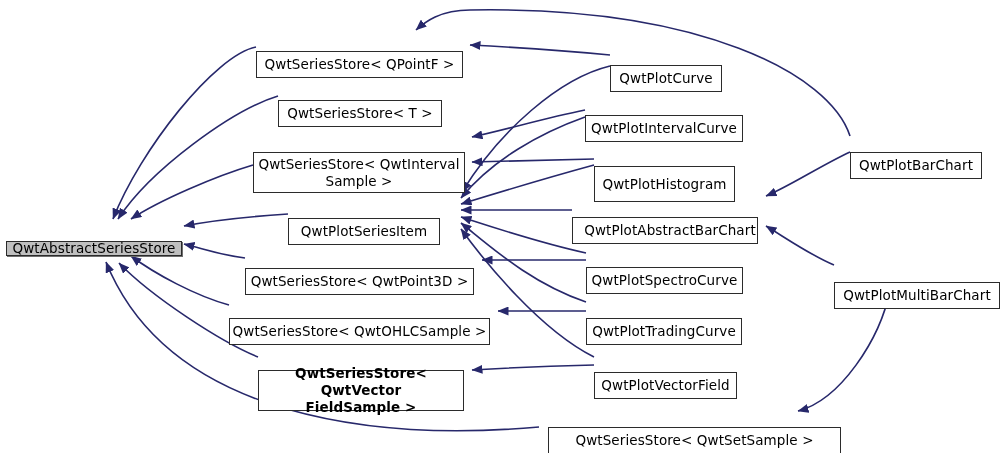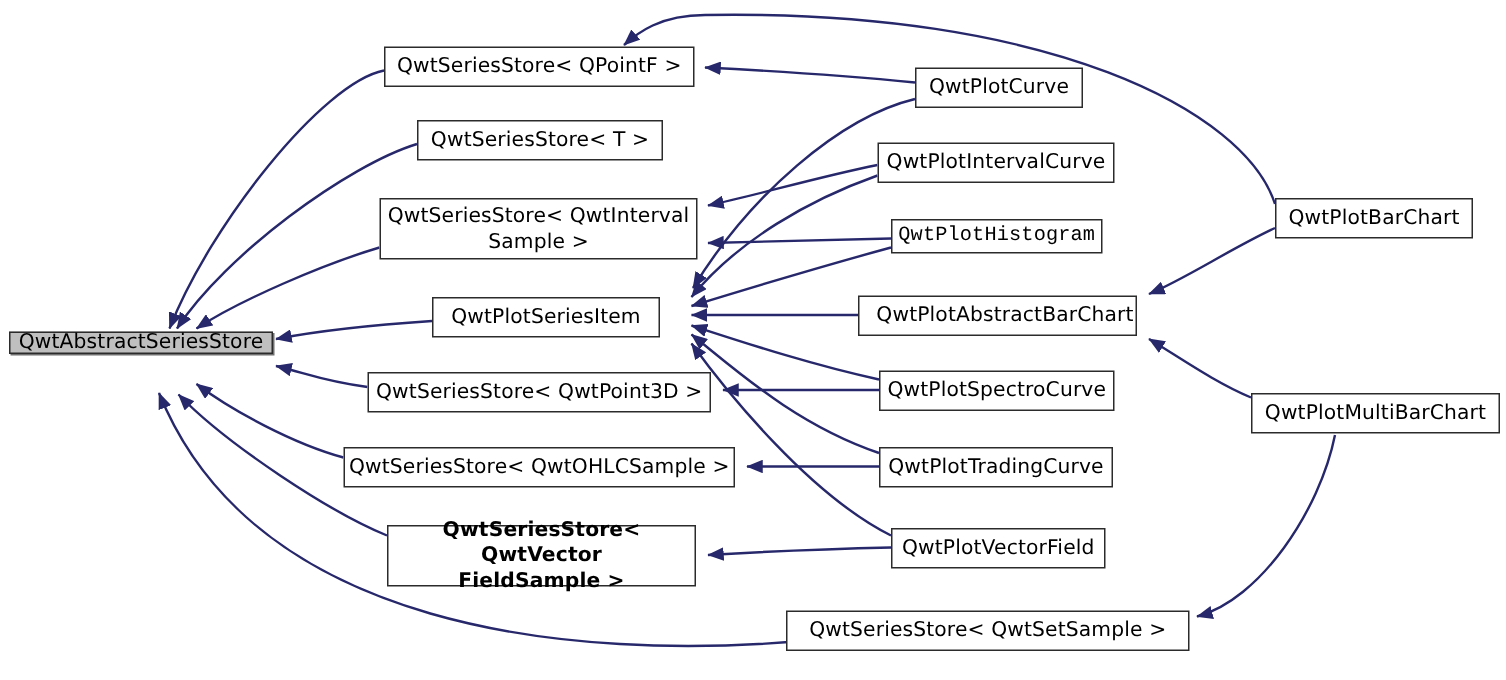--- a/index.html
+++ b/index.html
@@ -26,6 +26,7 @@
     letter-spacing:0.1px;
     white-space:pre-line;
     z-index:3;
+    margin-top:20px;
   }
   .node.root{
     background:#bfbfbf;

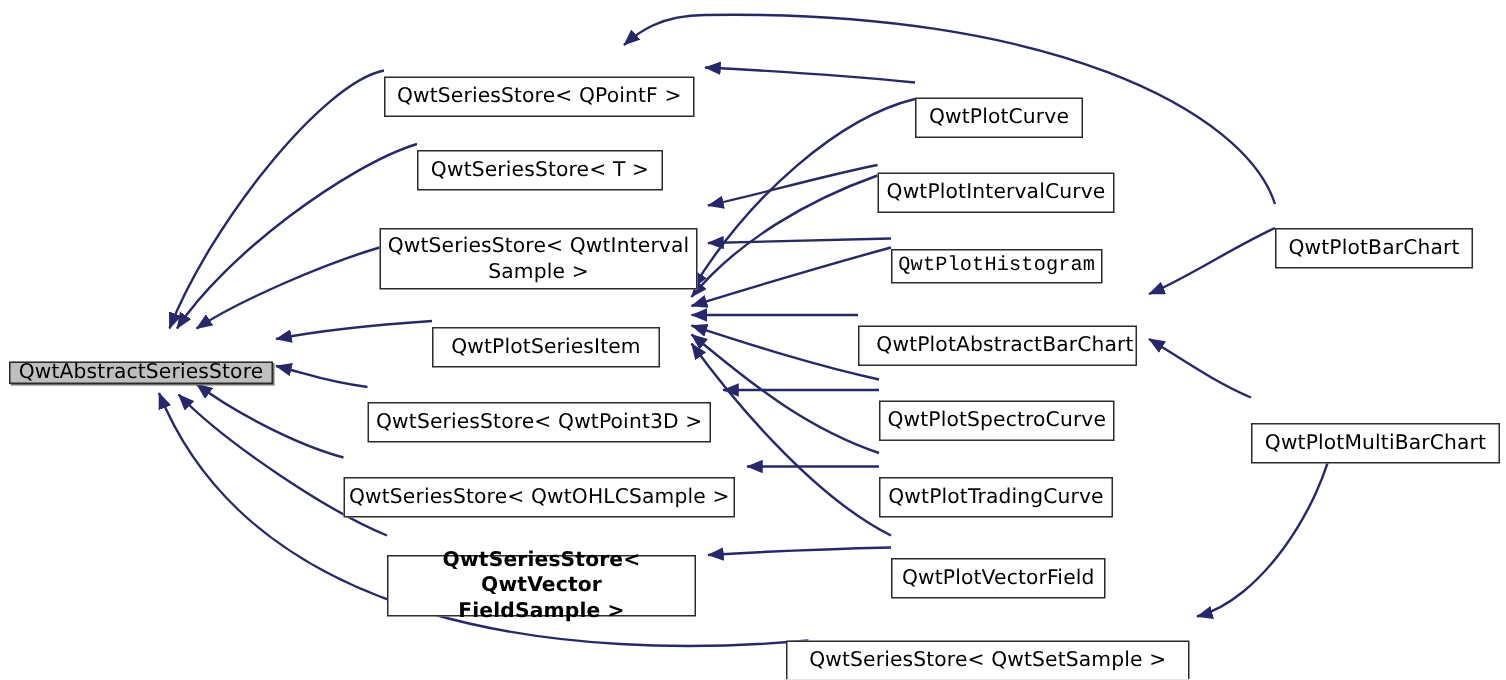--- a/index.html
+++ b/index.html
@@ -104,7 +104,7 @@
 
   <div class="node" style="left:585px;top:95px;width:158px;height:27px;">QwtPlotIntervalCurve</div>
 
-  <div class="node" style="left:594px;top:146px;width:141px;height:23px;font-family:Liberation Mono, monospace;">QwtPlotHistogram</div>
+  <div class="node" style="left:594px;top:146px;width:141px;height:36px;">QwtPlotHistogram</div>
 
   <div class="node" style="left:572px;top:197px;width:186px;height:27px;padding-left:10px;">QwtPlotAbstractBarChart</div>
 

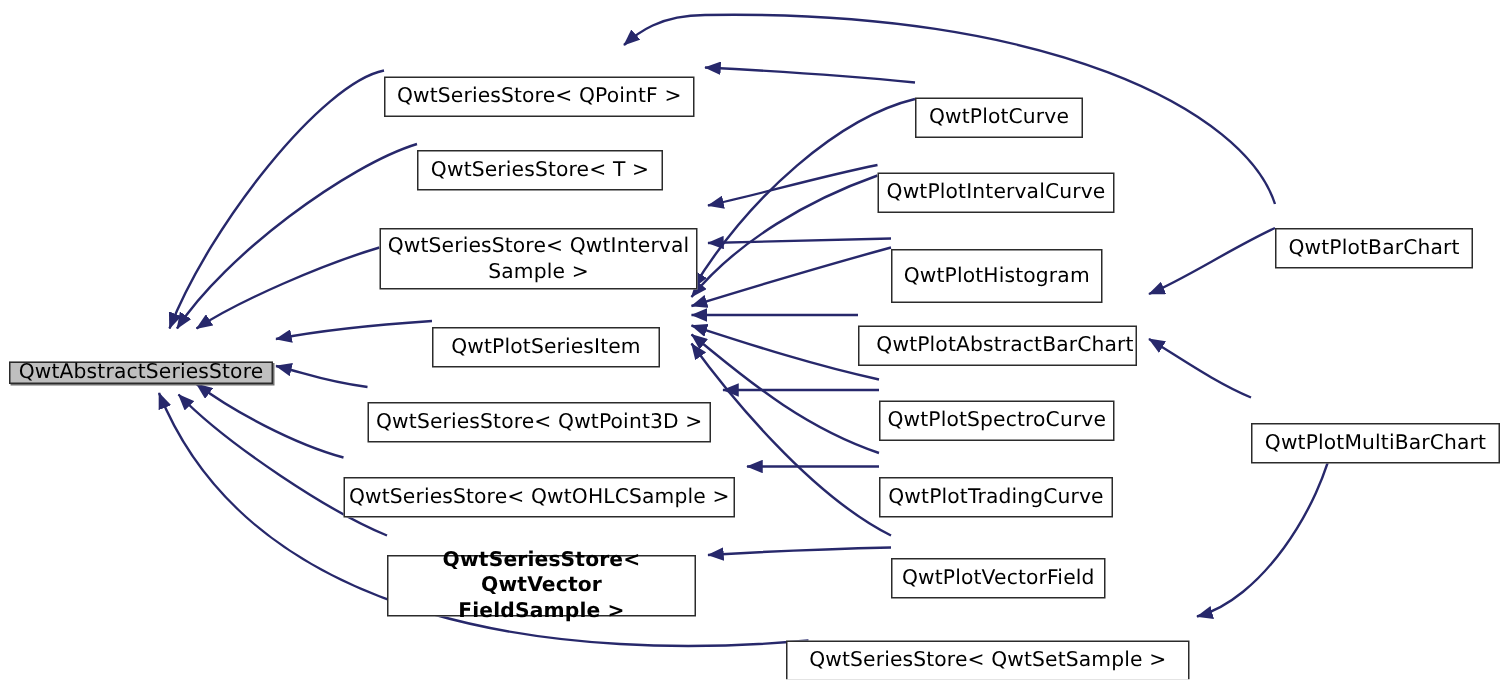--- a/index.html
+++ b/index.html
@@ -98,7 +98,7 @@
   <div class="node" style="left:258px;top:350px;width:206px;height:41px;font-weight:bold;">QwtSeriesStore&lt; QwtVector
 FieldSample &gt;</div>
 
-  <div class="node" style="left:524px;top:407px;width:269px;height:27px;">QwtSeriesStore&lt; QwtSetSample &gt;</div>
+  <div class="node" style="left:548px;top:407px;width:293px;height:27px;">QwtSeriesStore&lt; QwtSetSample &gt;</div>
 
   <div class="node" style="left:610px;top:45px;width:112px;height:27px;">QwtPlotCurve</div>
 

